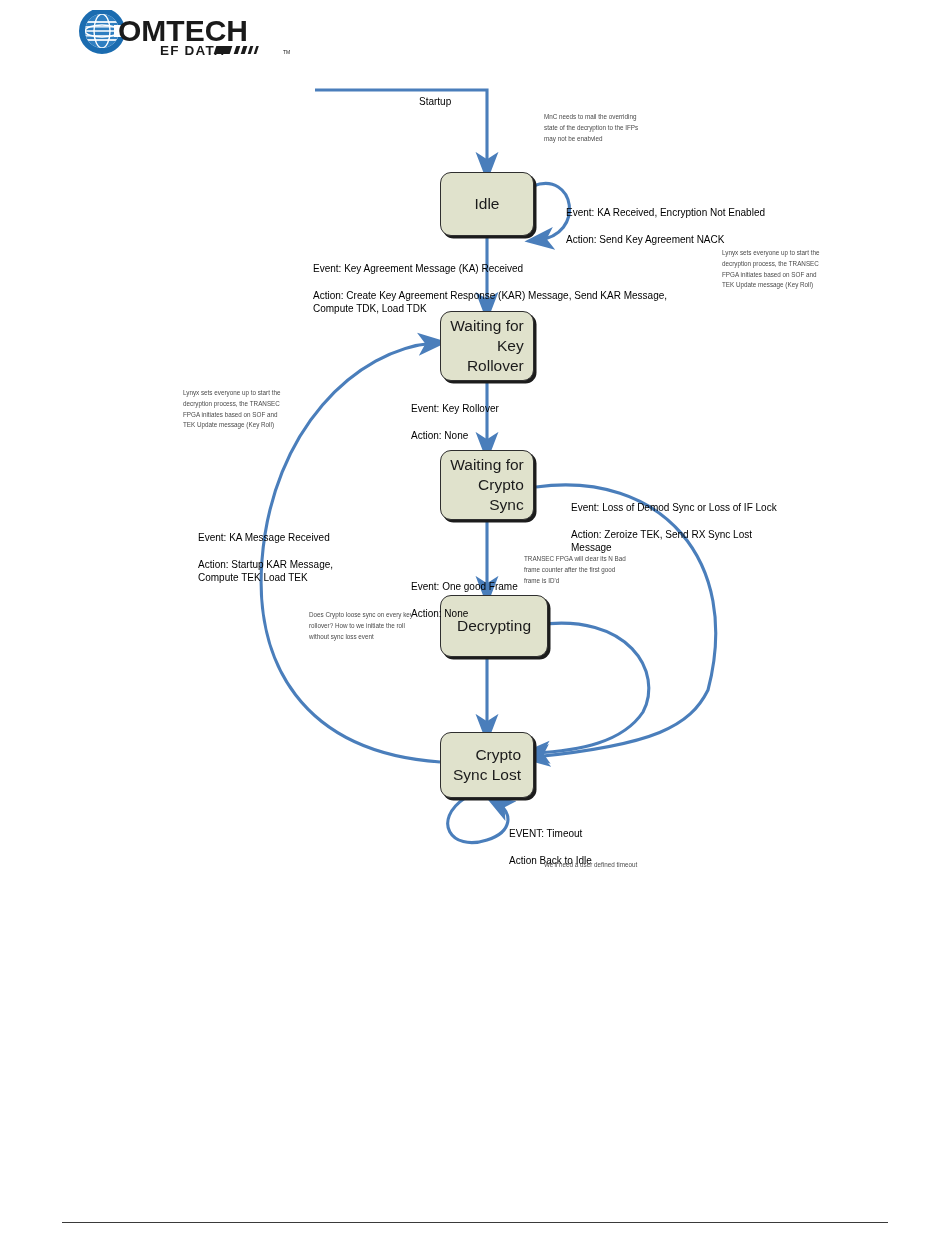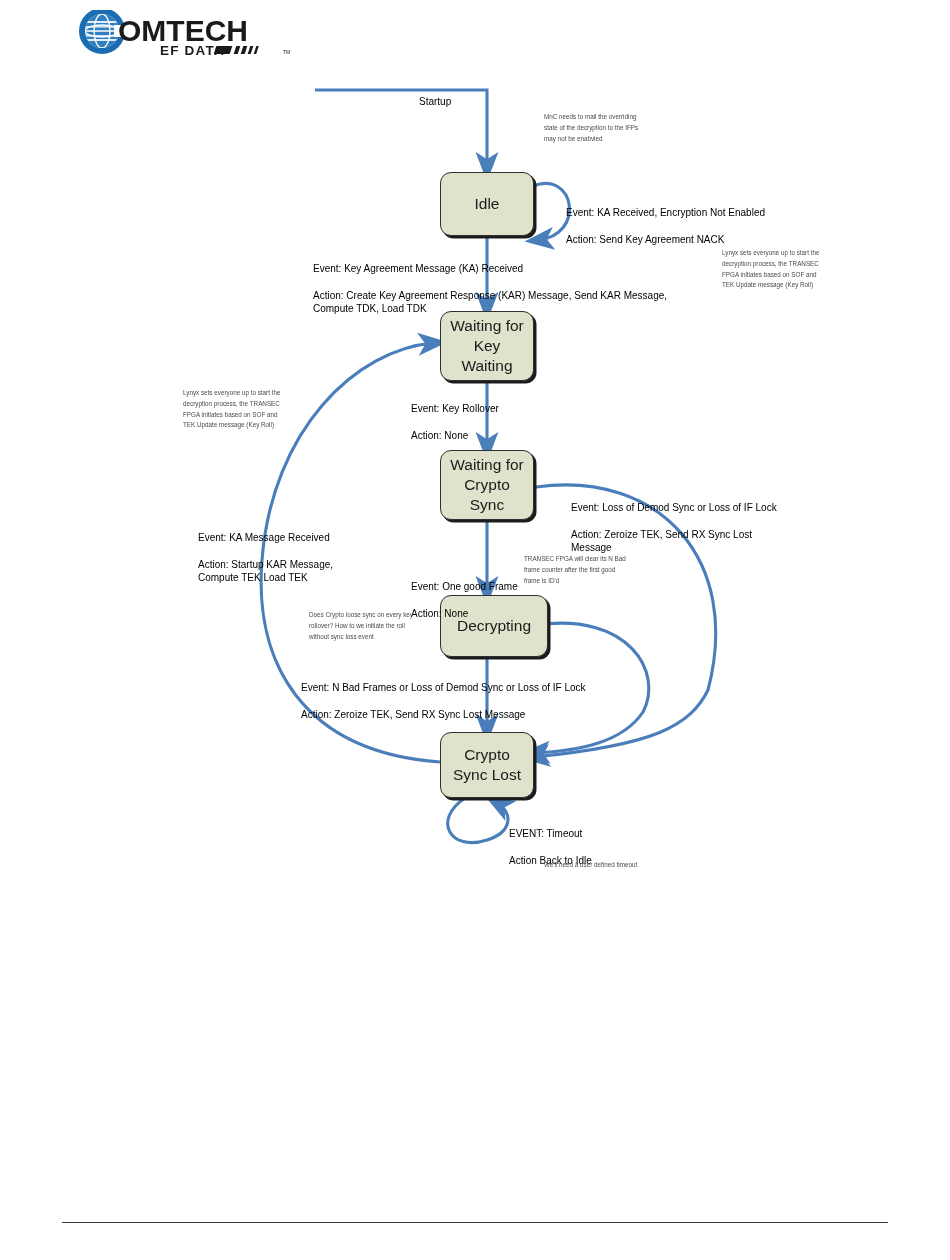--- a/index.html
+++ b/index.html
@@ -49,7 +49,7 @@
     display: flex;
     align-items: center;
     justify-content: center;
-    text-align: center;
+    text-align: right;
     font-size: 15.5px;
     line-height: 1.28;
     color: #1b1b1b;

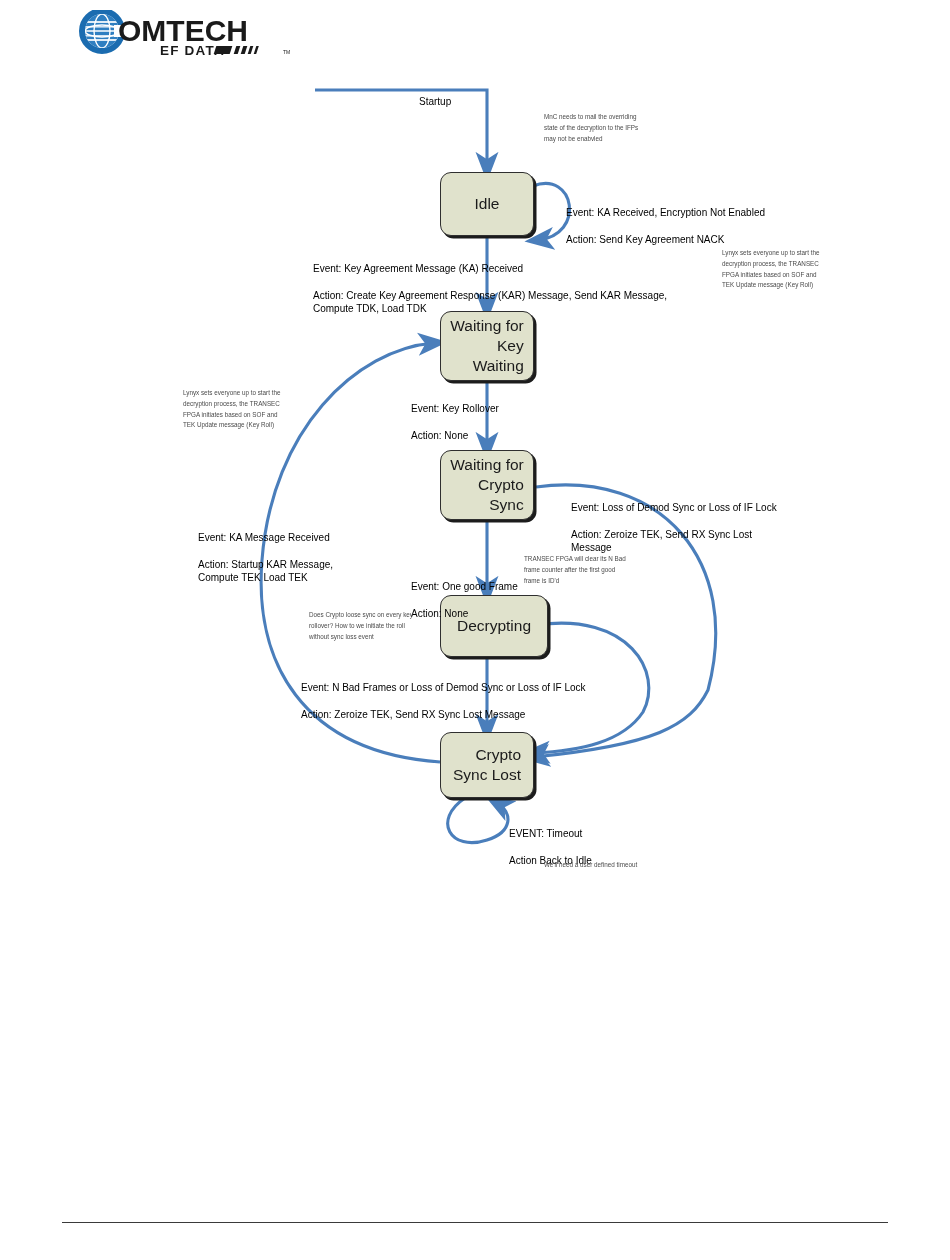--- a/index.html
+++ b/index.html
@@ -166,7 +166,7 @@
     <div>
       <span>Waiting for</span>
       <span>Key</span>
-      <span>Waiting</span>
+      <span>Rollover</span>
     </div>
   </div>
 

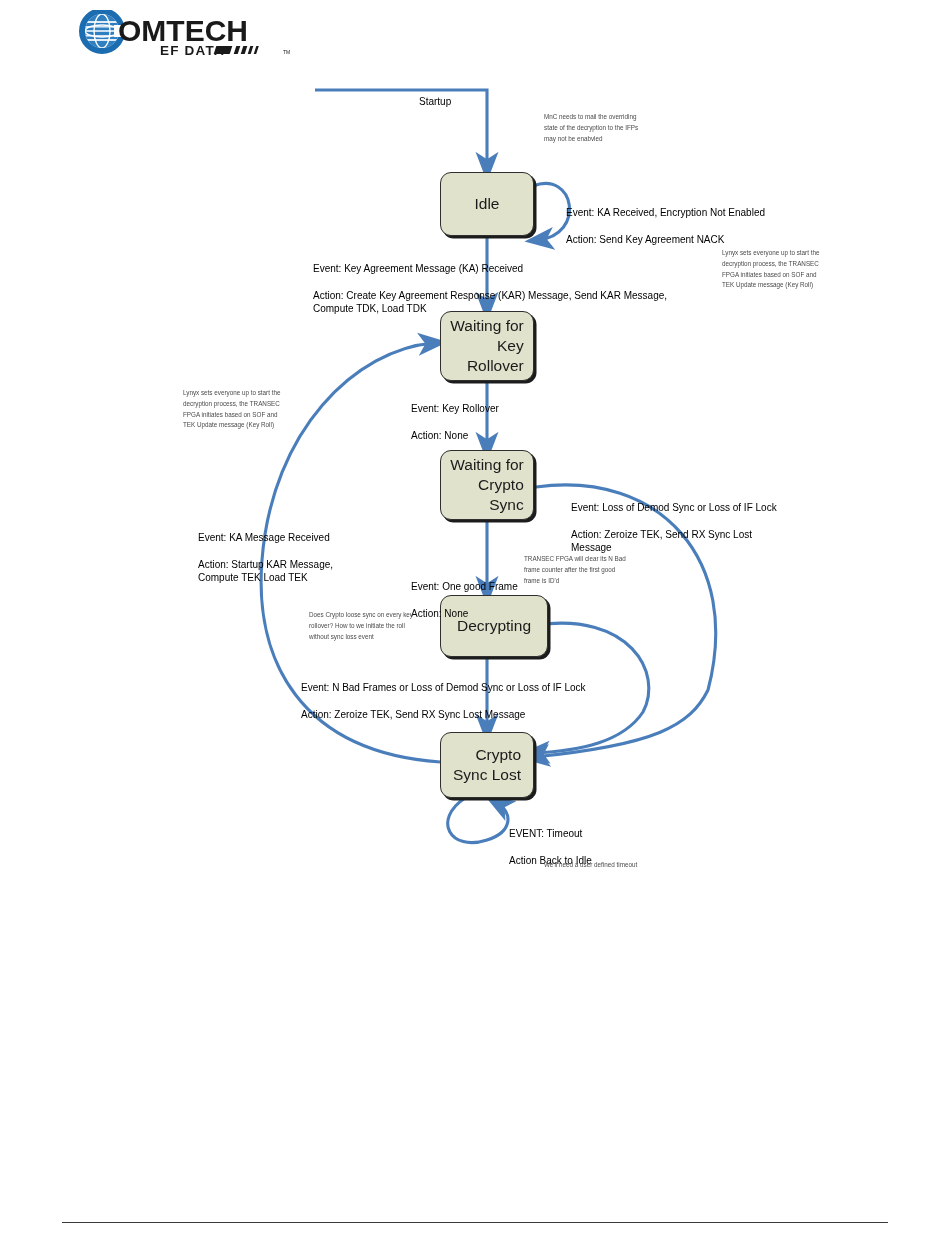--- a/index.html
+++ b/index.html
@@ -220,10 +220,6 @@
     <div>Action: None</div>
   </div>
 
-  <div class="label" style="left:301px; top:668px;">
-    <div>Event: N Bad Frames or Loss of Demod Sync or Loss of IF Lock</div>
-    <div>Action: Zeroize TEK, Send RX Sync Lost Message</div>
-  </div>
 
   <div class="label" style="left:198px; top:518px;">
     <div>Event: KA Message Received</div>

